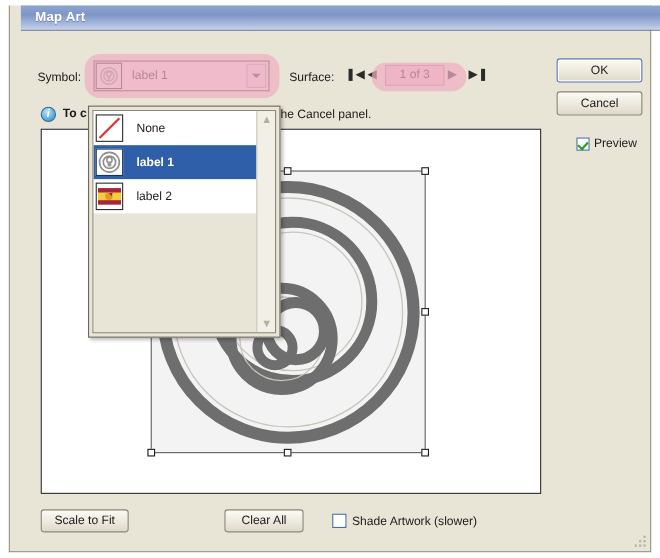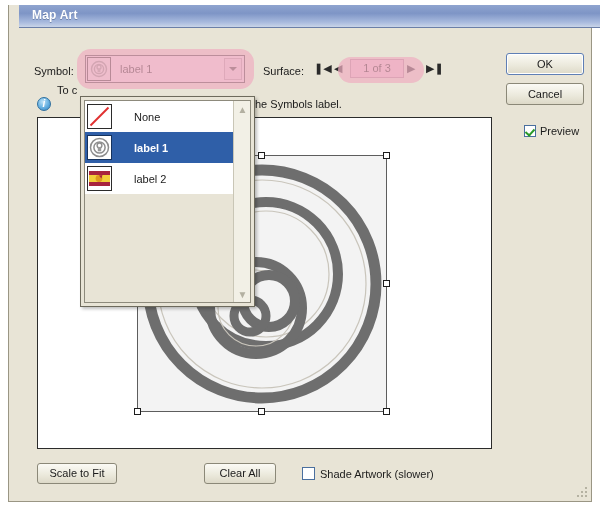--- a/index.html
+++ b/index.html
@@ -171,7 +171,7 @@
     text-align: center;
     line-height: 12px;
   }
-  #info-text-a { left: 48px; top: 79px; }
+  #info-text-a { left: 48px; top: 92px; font-weight: bold; }
   #info-text-b { left: 246px; top: 93px; }
 
   

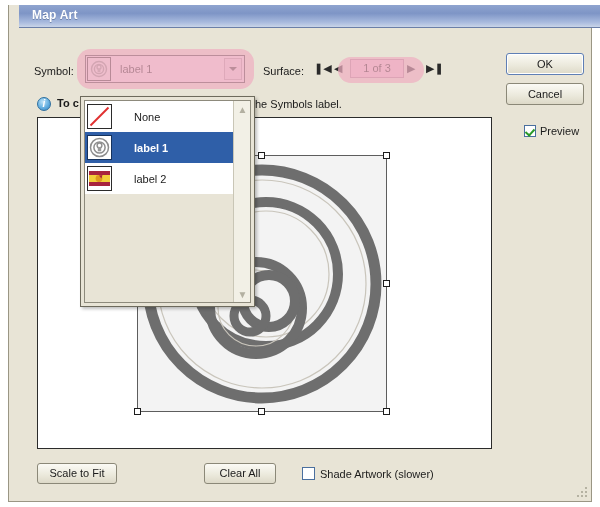--- a/index.html
+++ b/index.html
@@ -428,7 +428,7 @@
 
     <div class="info-icon">i</div>
     <span class="lbl" id="info-text-a">To c</span>
-    <span class="lbl" id="info-text-b">he Symbols label.</span>
+    <span class="lbl" id="info-text-b">he Cancel panel.</span>
 
     <div class="canvas">
       <div class="artwork-wrap">

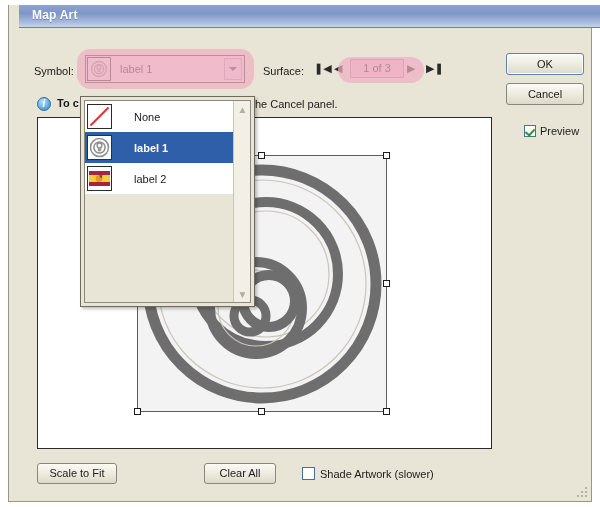--- a/index.html
+++ b/index.html
@@ -280,7 +280,7 @@
   }
   .dd-item.selected .dd-thumb { border-color: #16335e; }
   .dd-text {
-    margin-left: 22px;
+    margin-left: 12px;
     font-size: 11px;
     color: #1b1b1b;
   }

